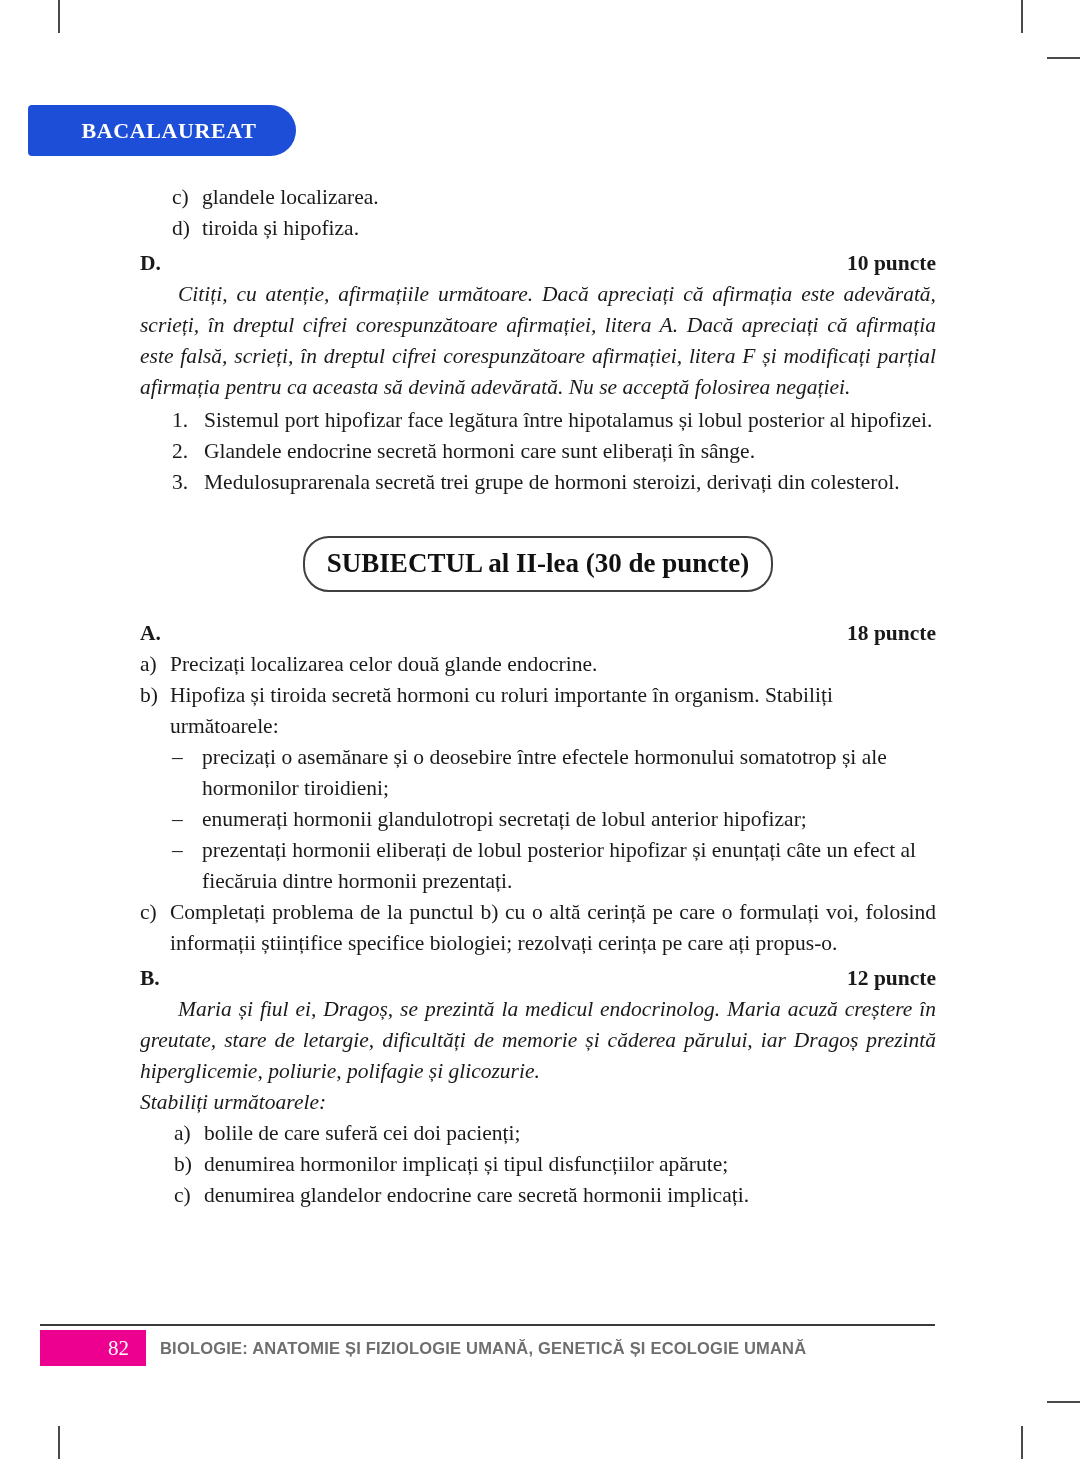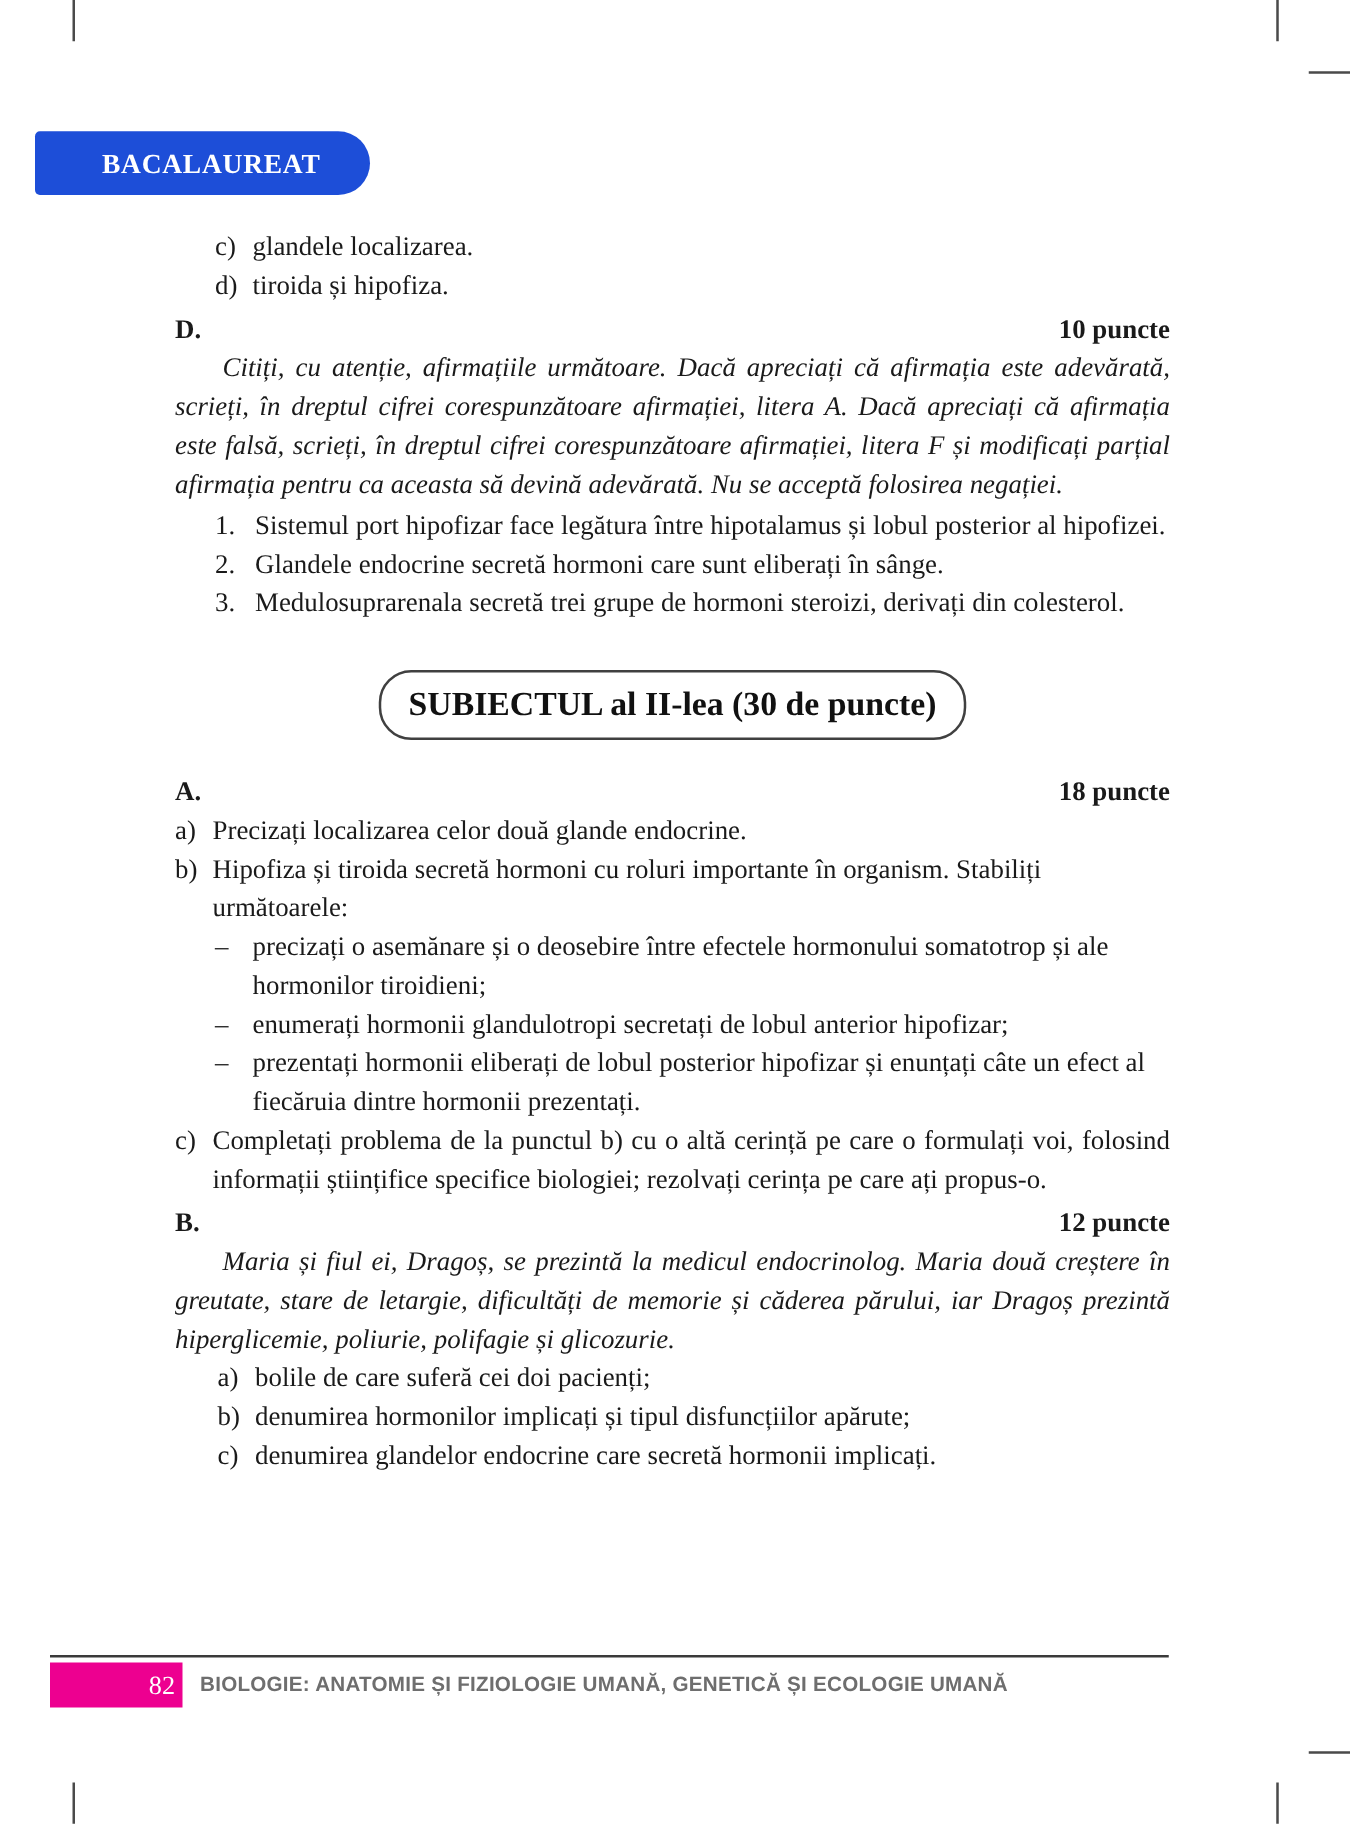--- a/index.html
+++ b/index.html
@@ -311,7 +311,7 @@
       <span class="points">12 puncte</span>
     </div>
 
-    <div class="para">Maria și fiul ei, Dragoș, se prezintă la medicul endocrinolog. Maria două creștere în greutate, stare de letargie, dificultăți de memorie și căderea părului, iar Dragoș prezintă hiperglicemie, poliurie, polifagie și glicozurie.</div>
+    <div class="para">Maria și fiul ei, Dragoș, se prezintă la medicul endocrinolog. Maria acuză creștere în greutate, stare de letargie, dificultăți de memorie și căderea părului, iar Dragoș prezintă hiperglicemie, poliurie, polifagie și glicozurie.</div>
 
     <div class="sub-alpha">
       <span class="marker">a)</span>

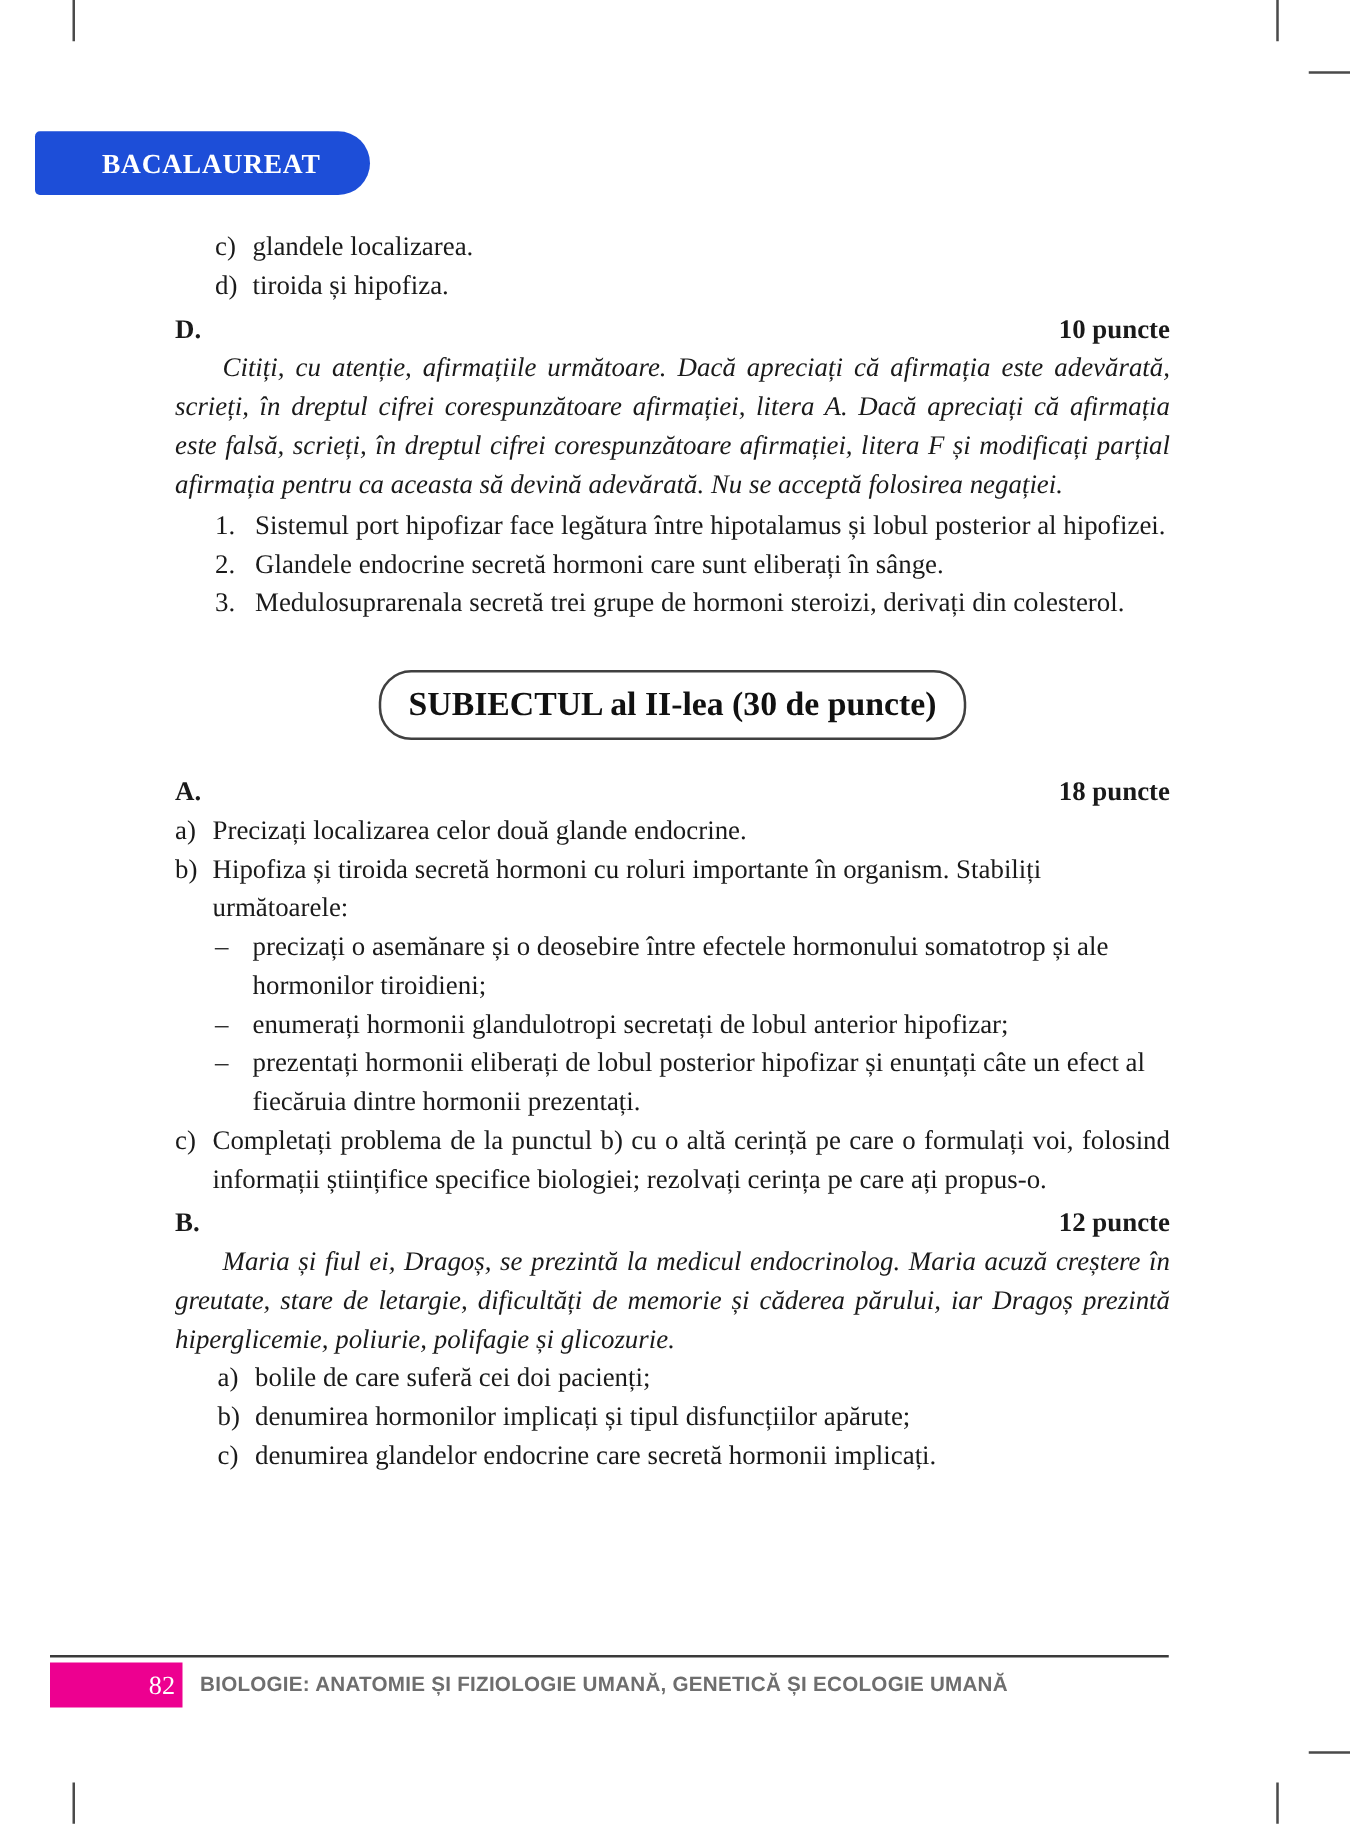--- a/index.html
+++ b/index.html
@@ -312,6 +312,7 @@
     </div>
 
     <div class="para">Maria și fiul ei, Dragoș, se prezintă la medicul endocrinolog. Maria acuză creștere în greutate, stare de letargie, dificultăți de memorie și căderea părului, iar Dragoș prezintă hiperglicemie, poliurie, polifagie și glicozurie.</div>
+    <div class="para noindent">Stabiliți următoarele:</div>
 
     <div class="sub-alpha">
       <span class="marker">a)</span>

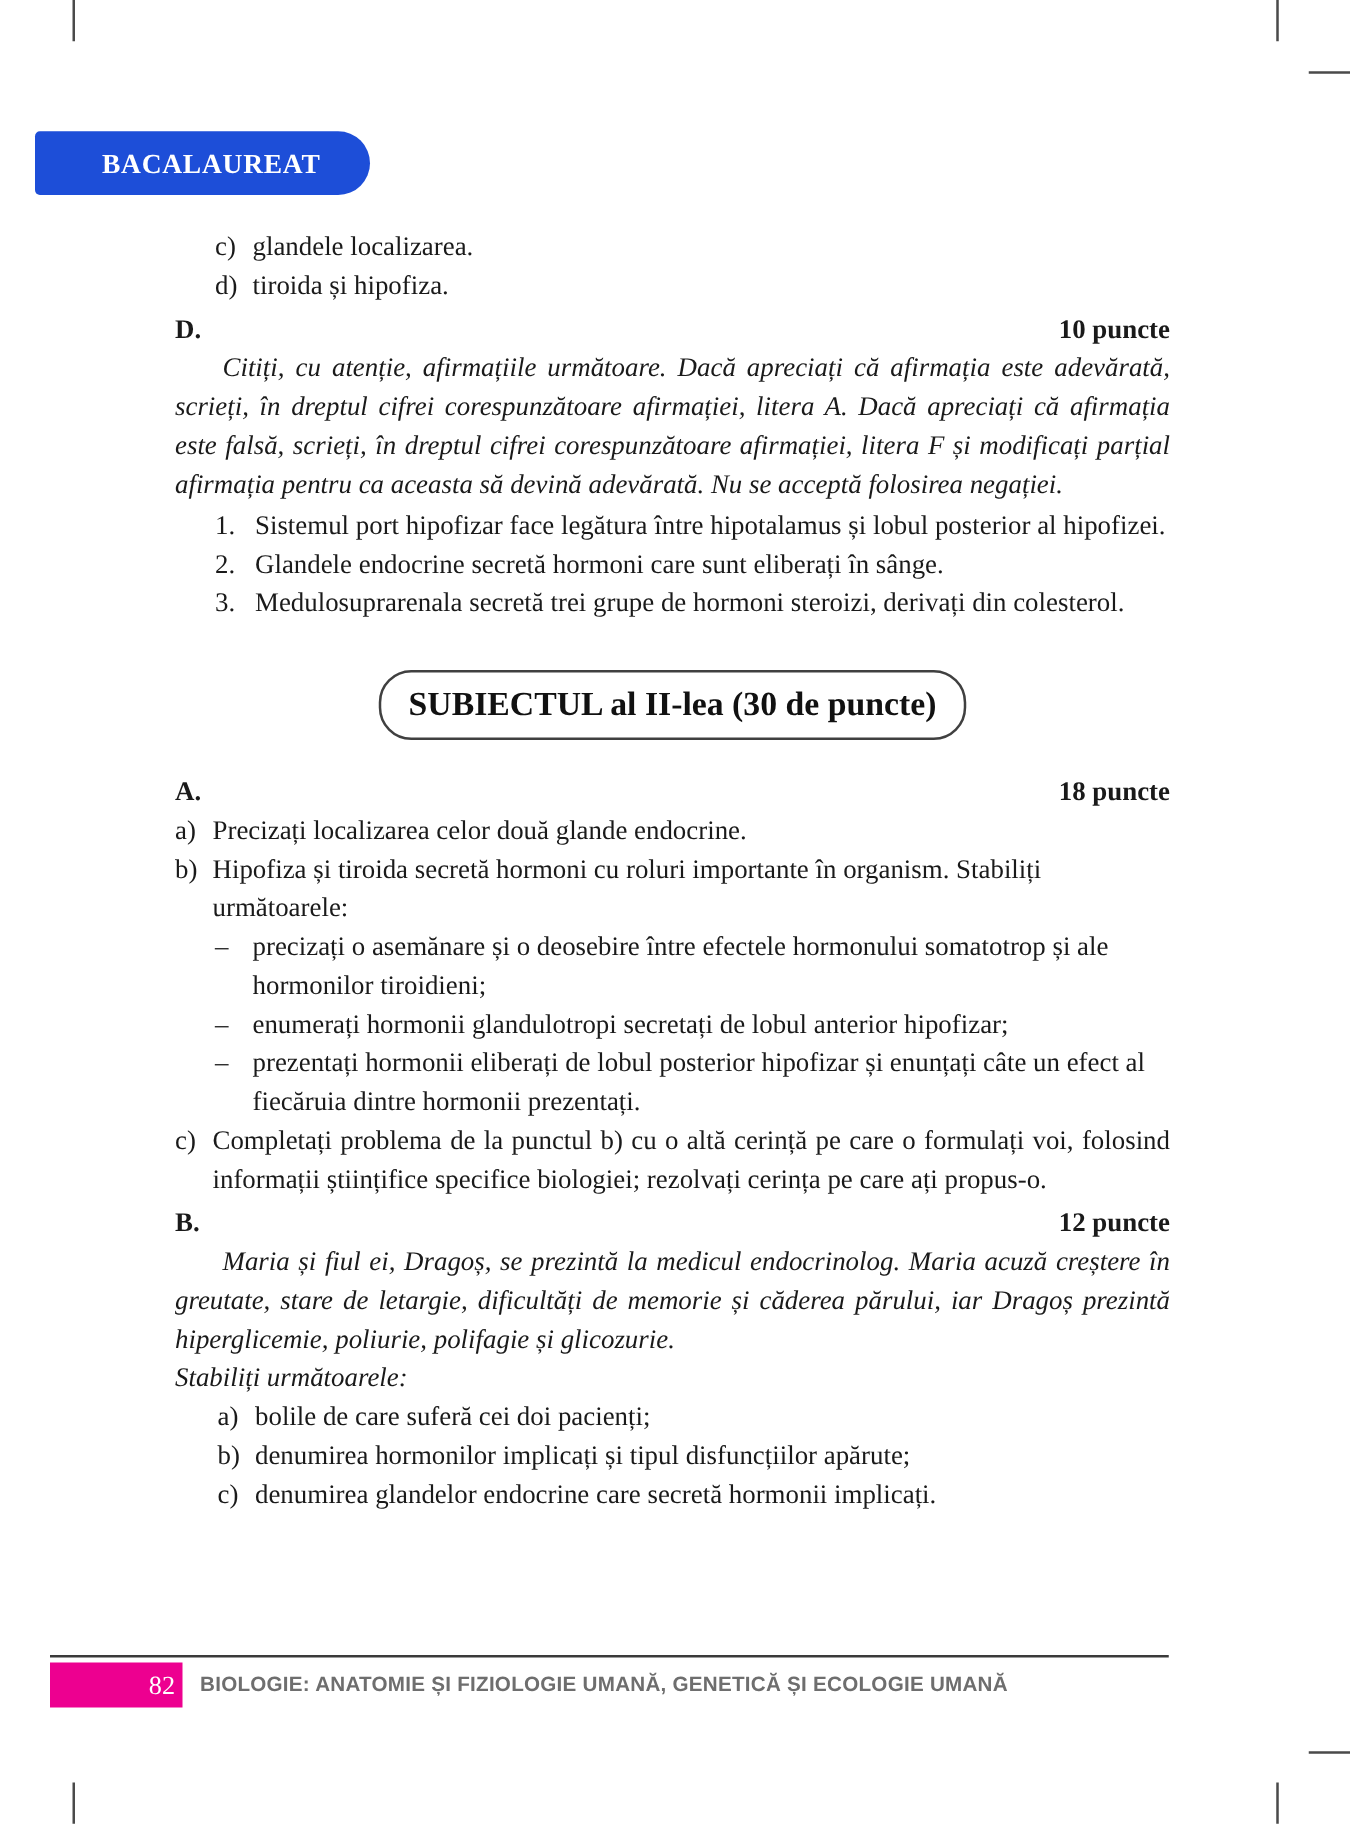--- a/index.html
+++ b/index.html
@@ -201,7 +201,7 @@
     color: #ffffff;
     font-size: 21px;
     font-weight: normal;
-    padding-right: 6px;
+    padding-right: 17px;
     font-family: "Liberation Serif", "DejaVu Serif", serif;
   }
   .footer-title {

